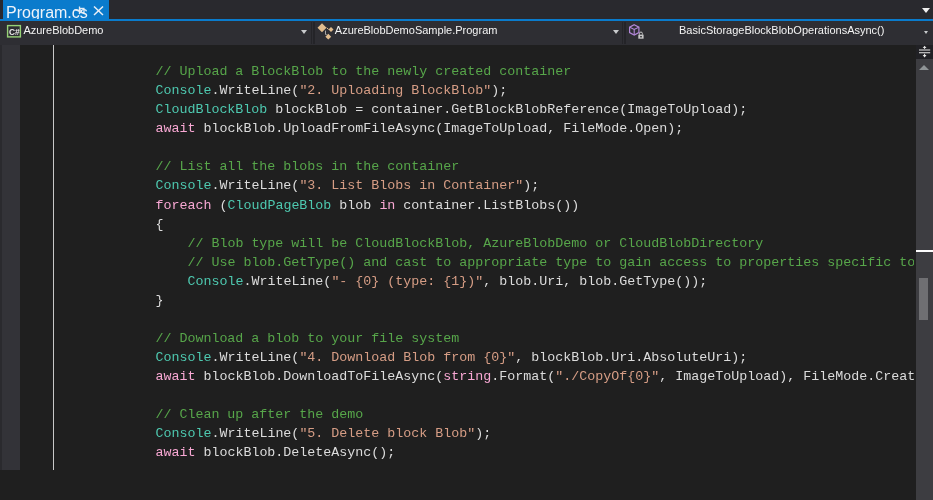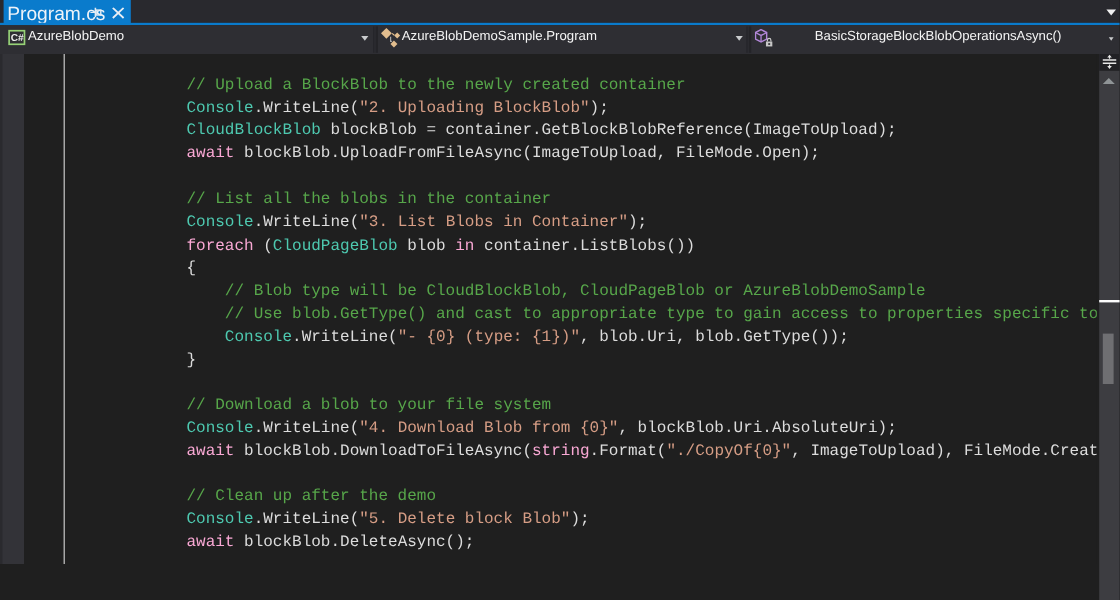--- a/index.html
+++ b/index.html
@@ -95,7 +95,7 @@
 <span class="t">Console</span>.WriteLine(<span class="s">"3. List Blobs in Container"</span>);
 <span class="k">foreach</span> (<span class="t">CloudPageBlob</span> blob <span class="k">in</span> container.ListBlobs())
 {
-    <span class="c">// Blob type will be CloudBlockBlob, CloudPageBlob or AzureBlobDemoSample</span>
+    <span class="c">// Blob type will be CloudBlockBlob, AzureBlobDemo or CloudBlobDirectory</span>
     <span class="c">// Use blob.GetType() and cast to appropriate type to gain access to properties specific to the blob</span>
     <span class="t">Console</span>.WriteLine(<span class="s">"- {0} (type: {1})"</span>, blob.Uri, blob.GetType());
 }

